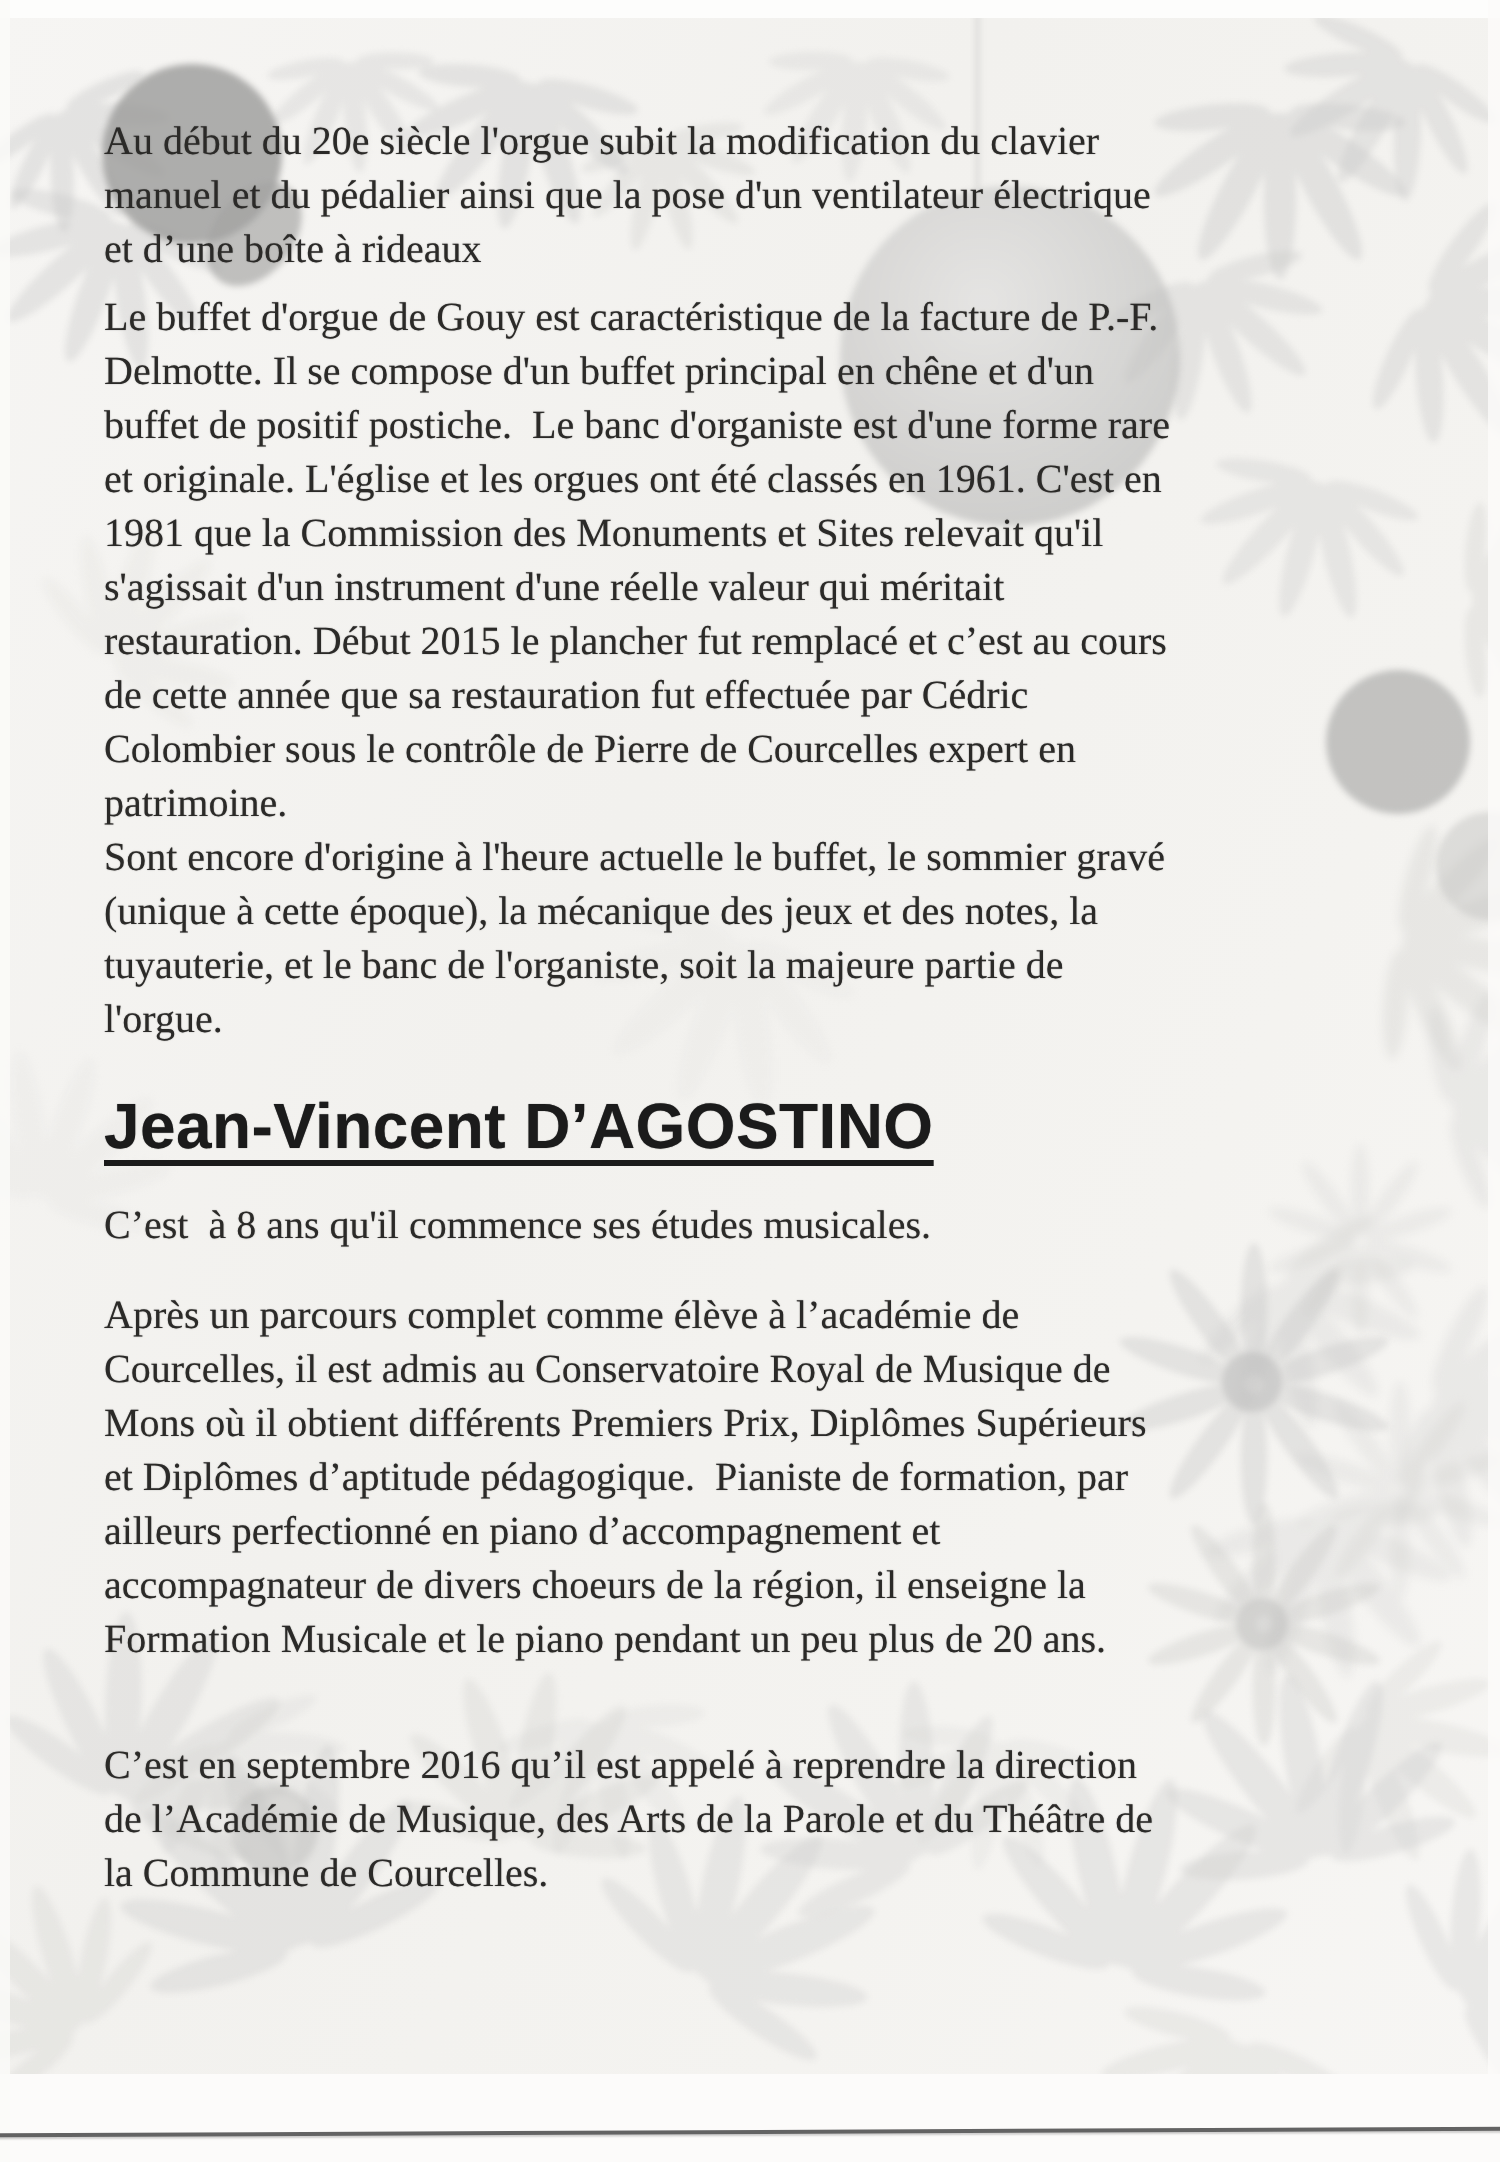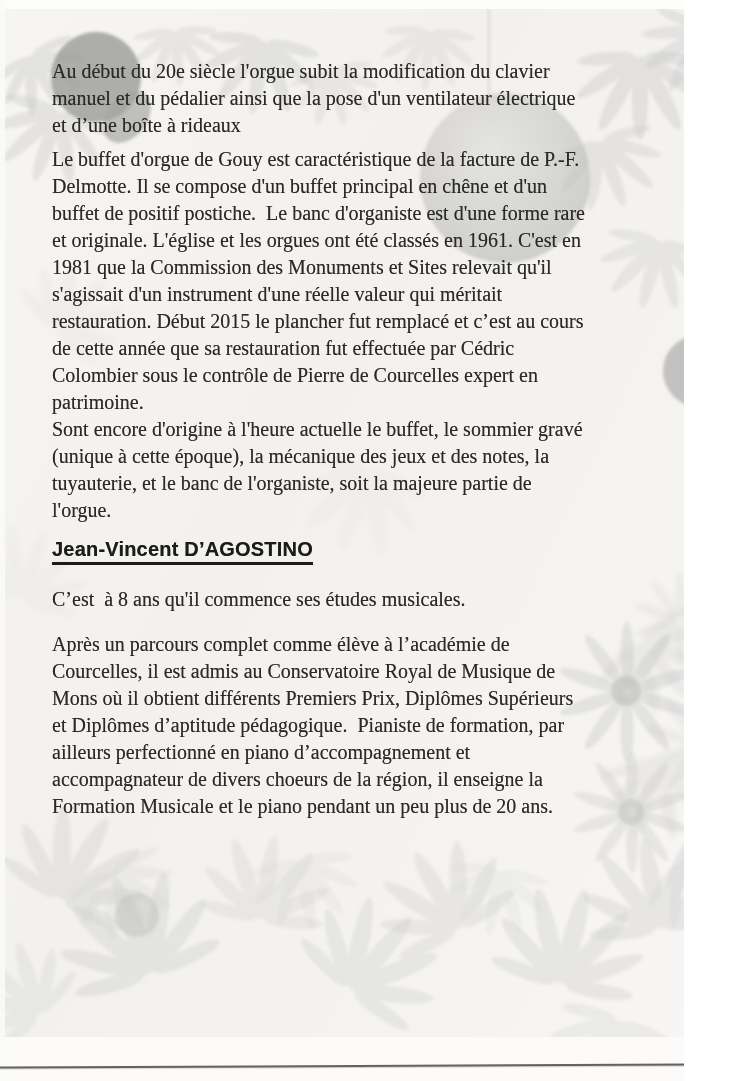--- a/index.html
+++ b/index.html
@@ -9,7 +9,7 @@
     font-family:"Liberation Serif","DejaVu Serif",serif;
   }
   .scan{
-    position:relative;width:684px;height:1081px;overflow:hidden;
+    position:relative;width:750px;height:1081px;overflow:hidden;
     background:linear-gradient(115deg,#f6f5f3 0%,#f2f1ee 40%,#f4f3f0 70%,#f7f6f4 100%);
   }
   svg.wm{position:absolute;left:0;top:0;z-index:0;}

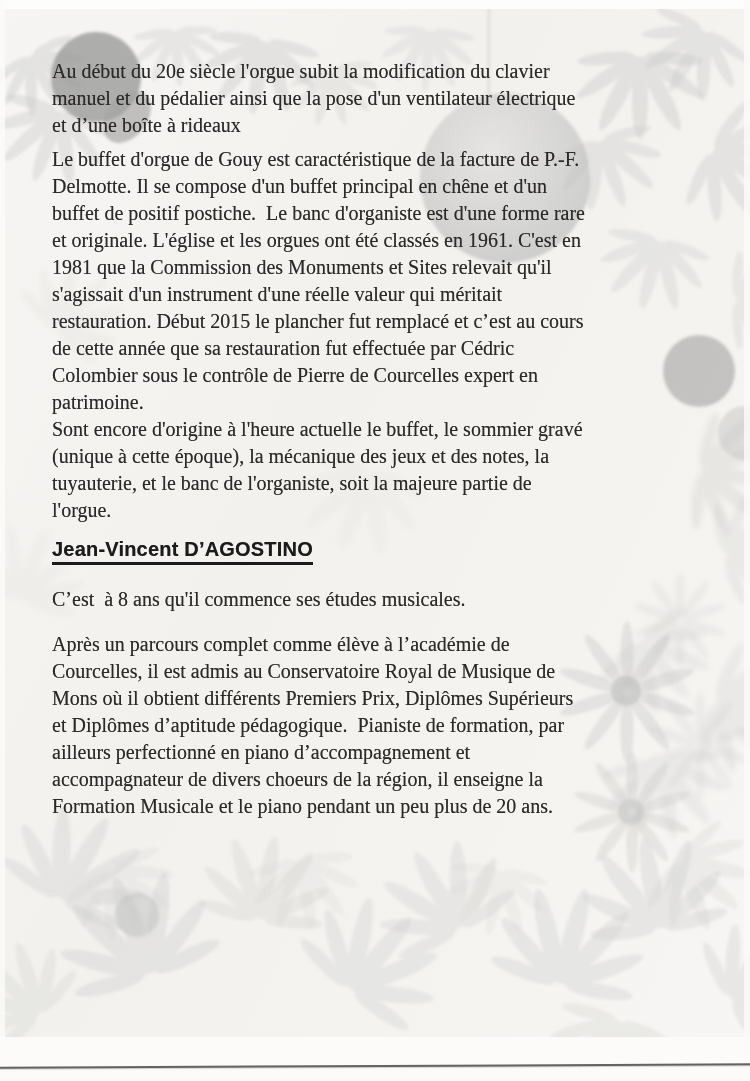--- a/index.html
+++ b/index.html
@@ -26,7 +26,7 @@
     text-shadow:0 0 .6px rgba(50,48,45,.55);
   }
   p.p1{margin-bottom:7px;}
-  p.p2{margin-bottom:8px;}
+  p.p2{margin-bottom:22px;}
   p.p3{margin-bottom:18px;margin-top:20px;}
   p.p5{margin-bottom:36px;}
   h1.heading{

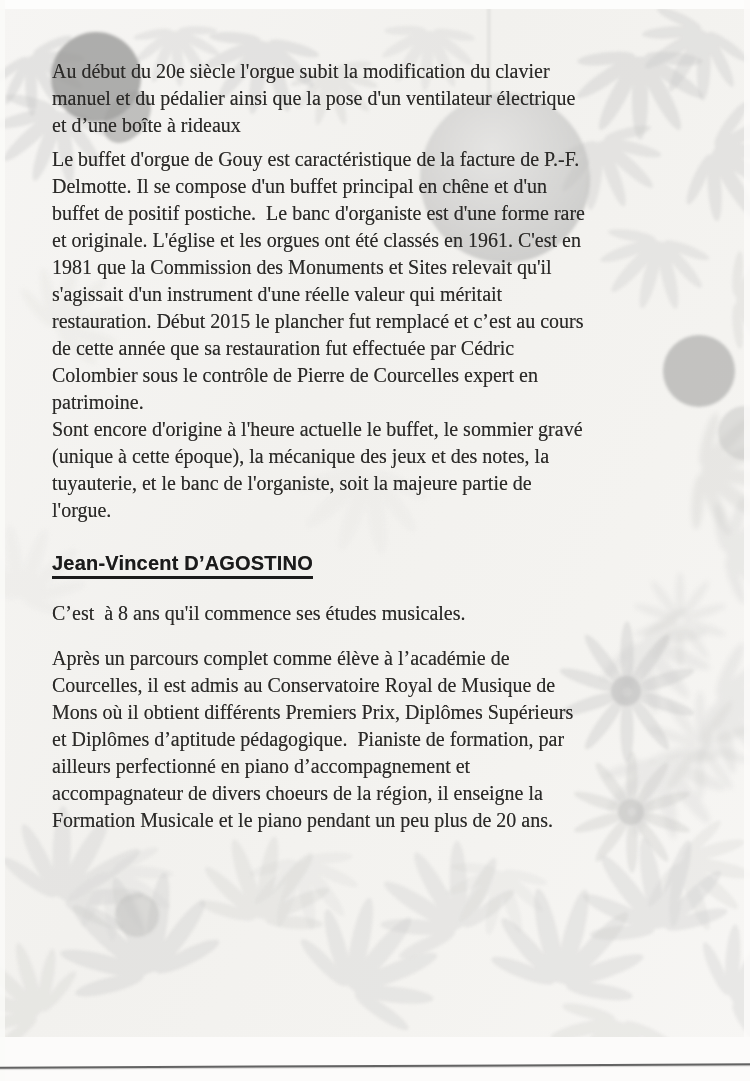--- a/index.html
+++ b/index.html
@@ -32,7 +32,7 @@
   h1.heading{
     margin:0 0 16px 0;
     font-family:"Liberation Sans","DejaVu Sans",sans-serif;
-    font-weight:bold;font-size:20px;line-height:34px;color:#1b1b1b;
+    font-weight:bold;font-size:32px;line-height:34px;color:#1b1b1b;
     letter-spacing:.2px;
     text-decoration:underline;text-decoration-thickness:3px;text-underline-offset:6px;
     text-shadow:0 0 .5px rgba(20,20,20,.6);

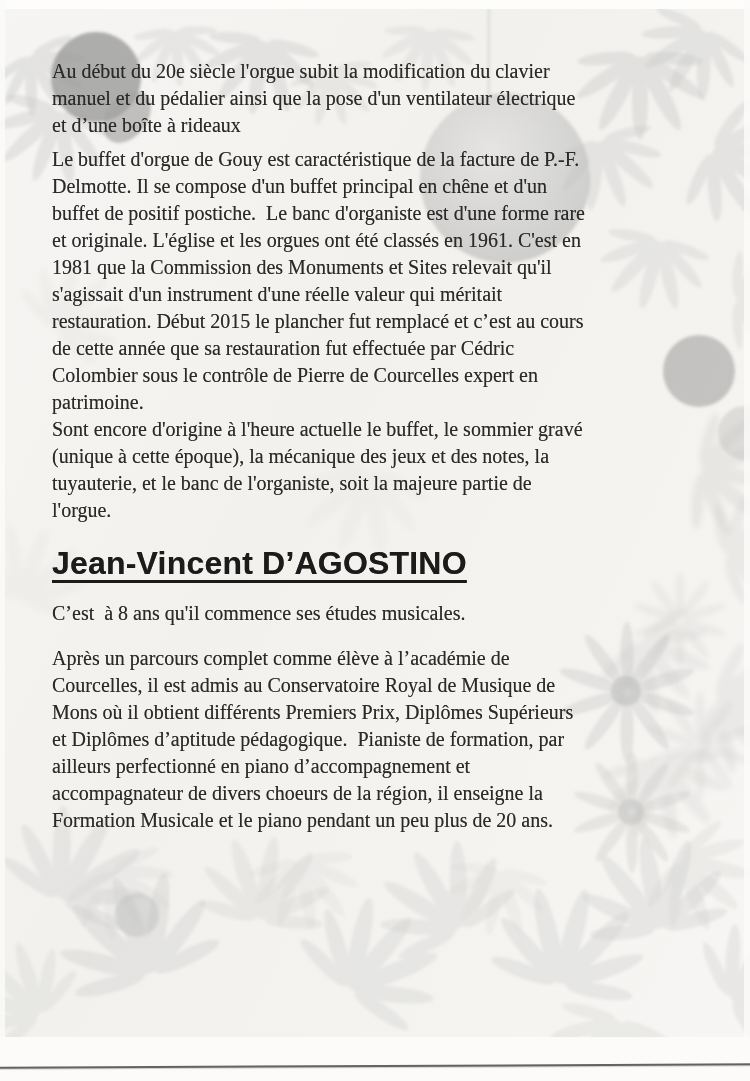--- a/index.html
+++ b/index.html
@@ -172,6 +172,9 @@
 ailleurs perfectionné en piano d’accompagnement et
 accompagnateur de divers choeurs de la région, il enseigne la
 Formation Musicale et le piano pendant un peu plus de 20 ans.</p>
+    <p class="body p6">C’est en septembre 2016 qu’il est appelé à reprendre la direction
+de l’Académie de Musique, des Arts de la Parole et du Théâtre de
+la Commune de Courcelles.</p>
   </div>
 
   <div class="scanline"></div>

